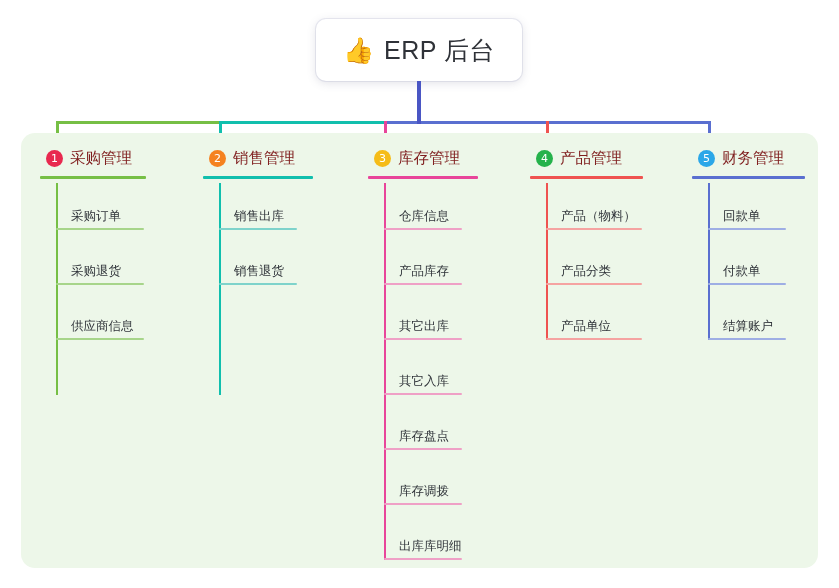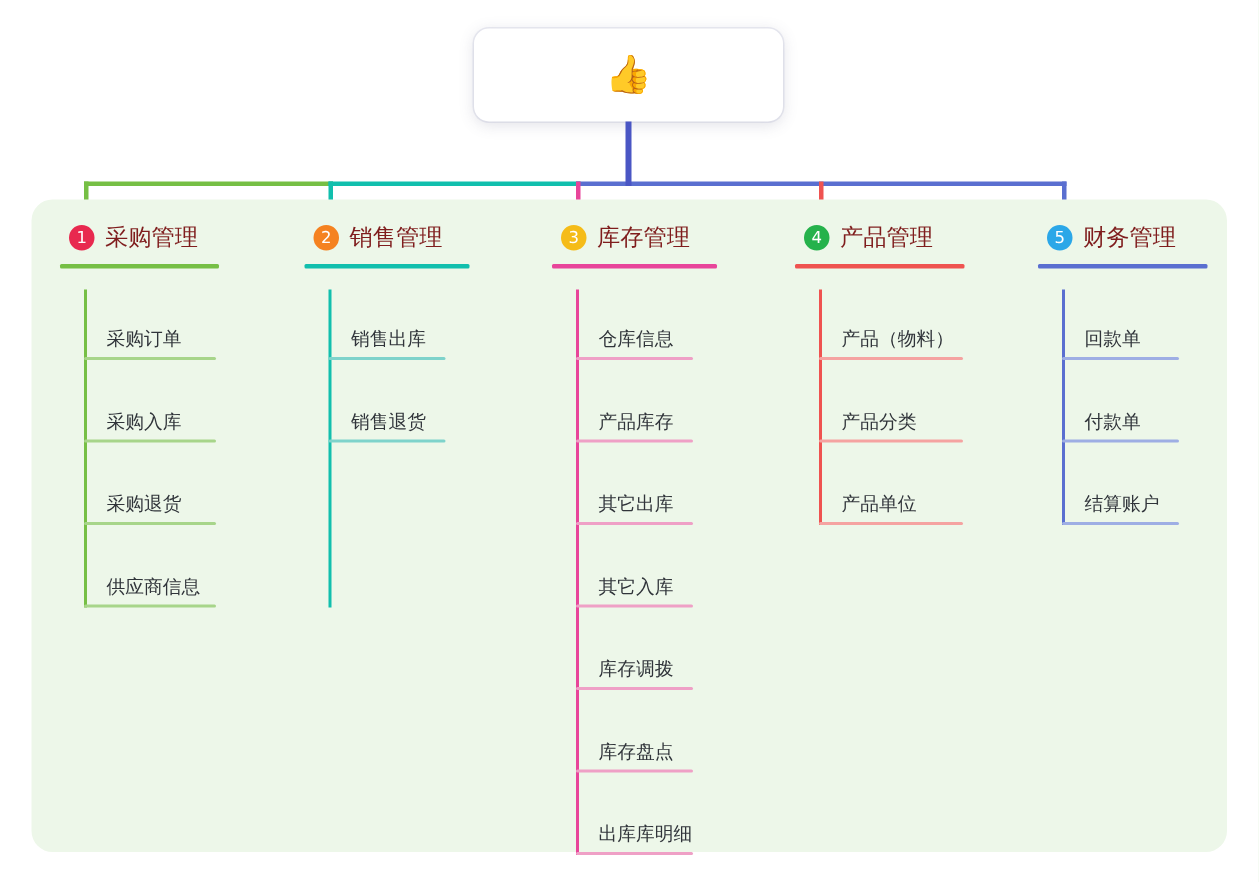--- a/index.html
+++ b/index.html
@@ -67,6 +67,7 @@
 
   <div class="root-card">
     <span class="root-emoji">👍</span>
+    <span class="root-title">ERP 后台</span>
   </div>
 
   <div id="wires">

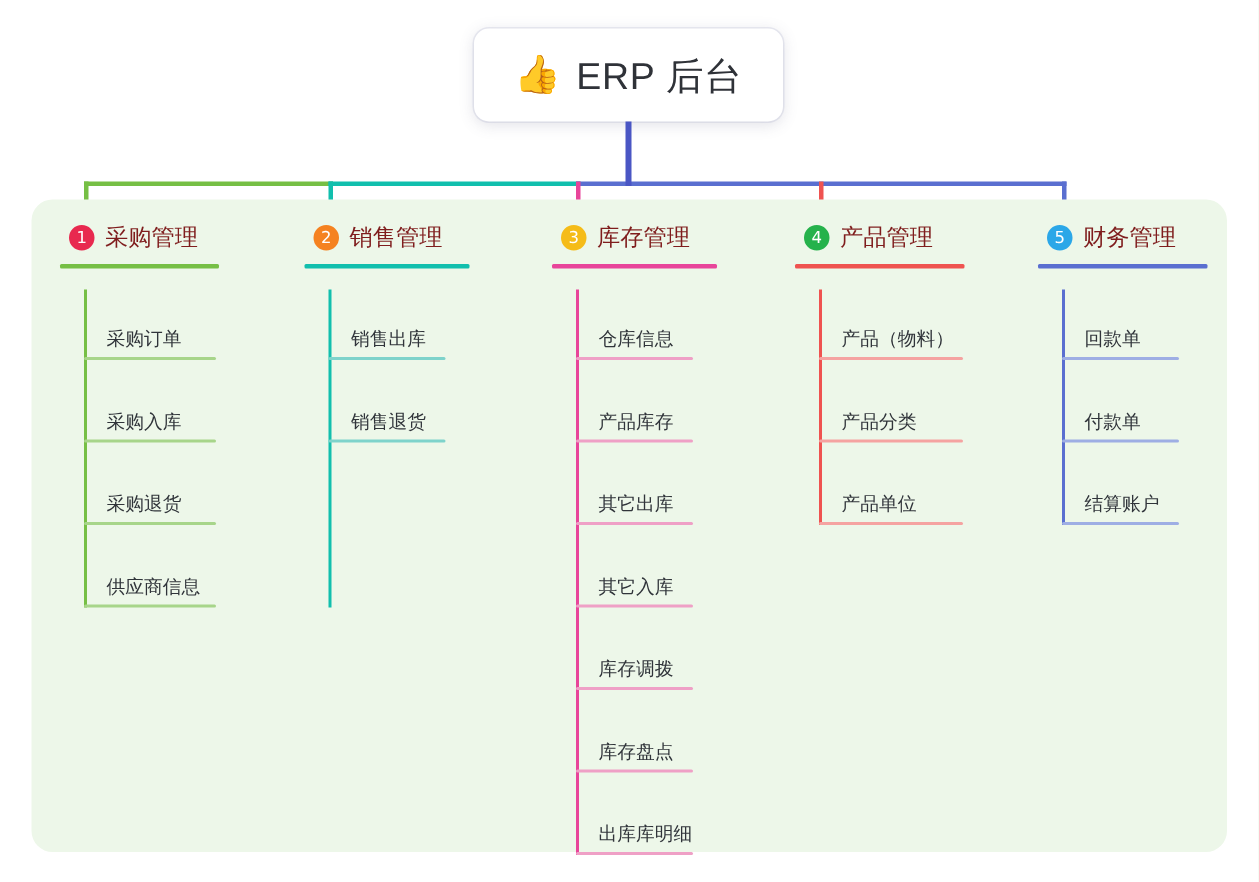--- a/index.html
+++ b/index.html
@@ -47,7 +47,7 @@
   .col-title{font-size:15.5px;color:#7f1d1d;}
   .head-rule{height:3px;border-radius:1px;margin-top:6px;}
 
-  .leaves{position:relative;margin-top:14px;}
+  .leaves{position:relative;margin-top:4px;}
   .trunk{position:absolute;left:0;top:0;width:2px;}
   .leaf{
     position:relative;height:55px;box-sizing:border-box;

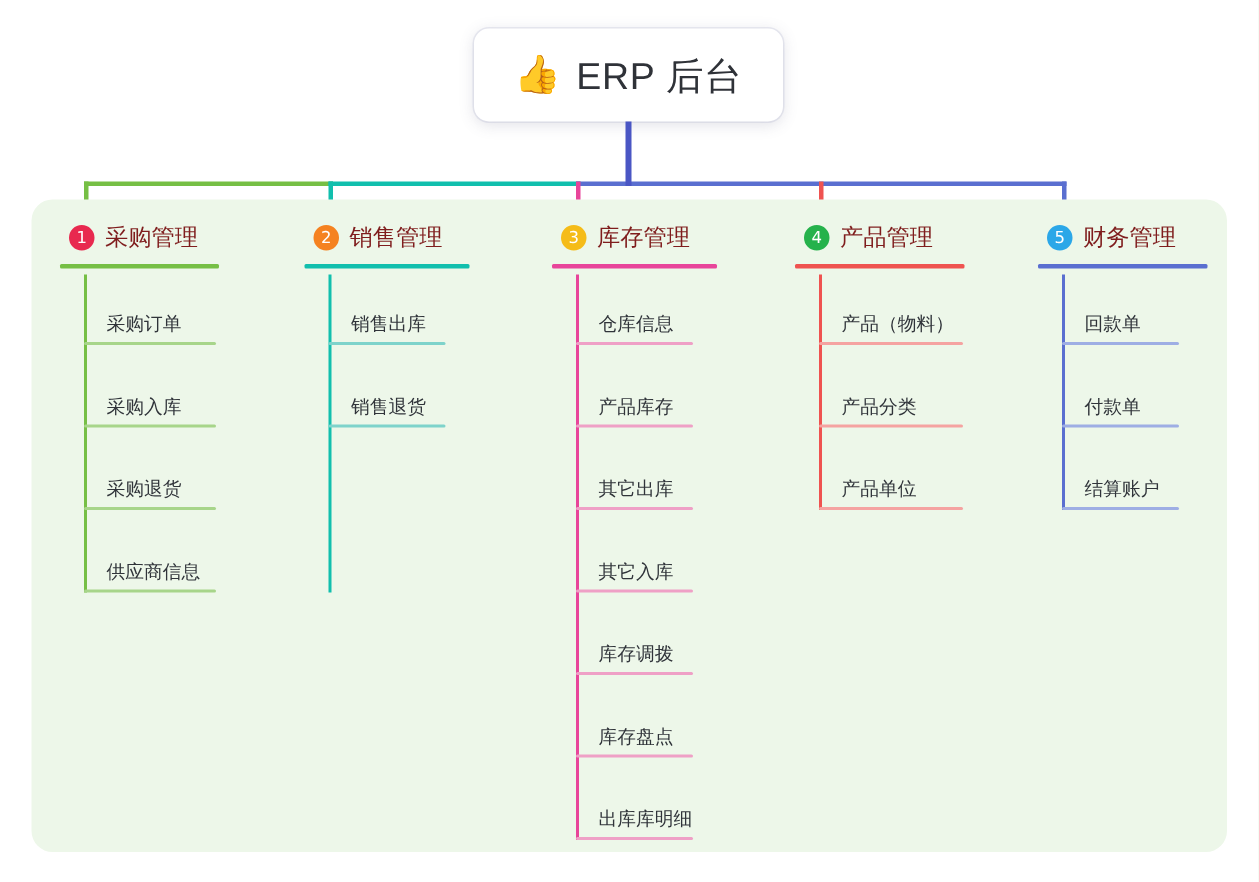--- a/index.html
+++ b/index.html
@@ -99,10 +99,6 @@
           </div>
           <div class="leaf">
             <div class="leaf-rule" style="background: rgb(167, 213, 138); left: 16px; width: 88px;"></div>
-            <div class="leaf-text">采购入库</div>
-          </div>
-          <div class="leaf">
-            <div class="leaf-rule" style="background: rgb(167, 213, 138); left: 16px; width: 88px;"></div>
             <div class="leaf-text">采购退货</div>
           </div>
           <div class="leaf">

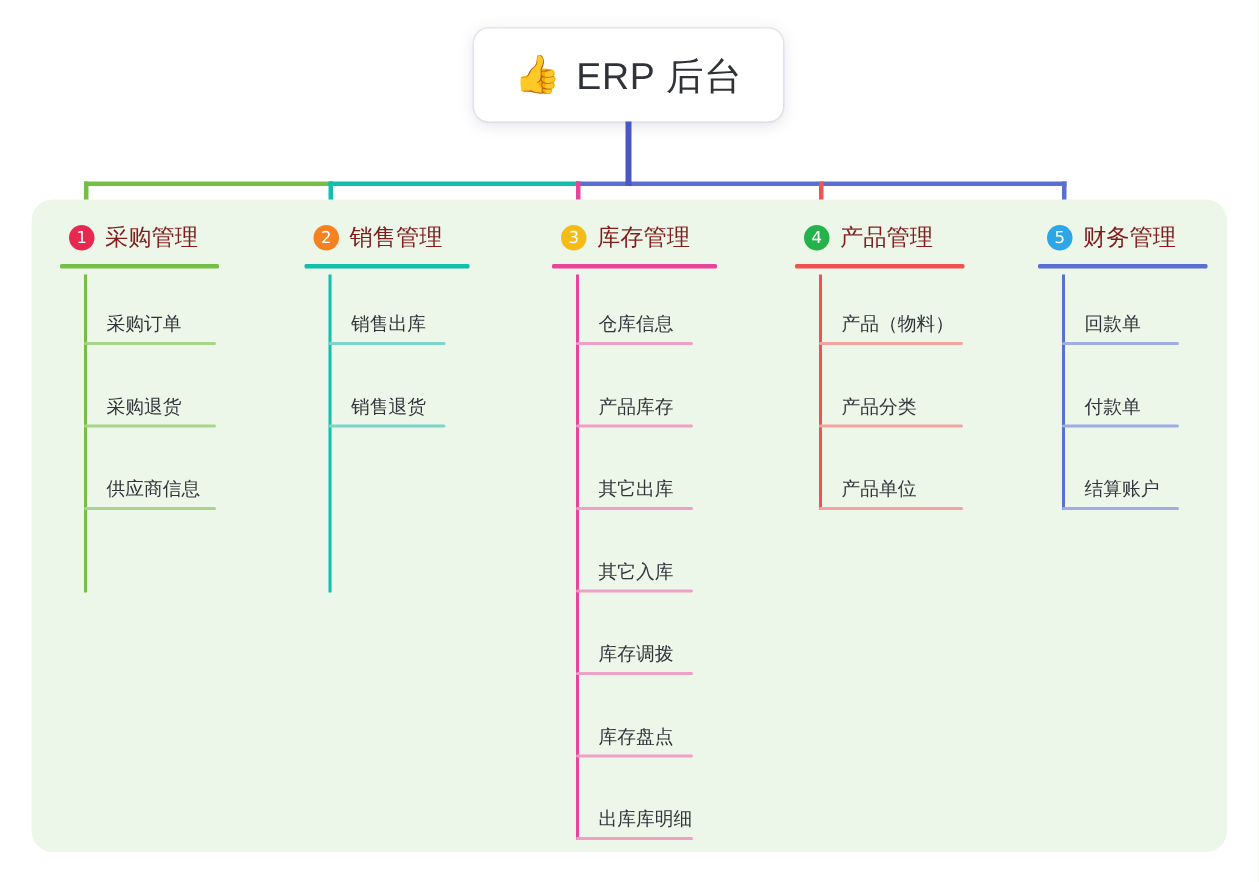--- a/index.html
+++ b/index.html
@@ -151,11 +151,11 @@
           </div>
           <div class="leaf">
             <div class="leaf-rule" style="background: rgb(239, 160, 198); left: 16px; width: 78px;"></div>
+            <div class="leaf-text">库存盘点</div>
+          </div>
+          <div class="leaf">
+            <div class="leaf-rule" style="background: rgb(239, 160, 198); left: 16px; width: 78px;"></div>
             <div class="leaf-text">库存调拨</div>
-          </div>
-          <div class="leaf">
-            <div class="leaf-rule" style="background: rgb(239, 160, 198); left: 16px; width: 78px;"></div>
-            <div class="leaf-text">库存盘点</div>
           </div>
           <div class="leaf">
             <div class="leaf-rule" style="background: rgb(239, 160, 198); left: 16px; width: 78px;"></div>

